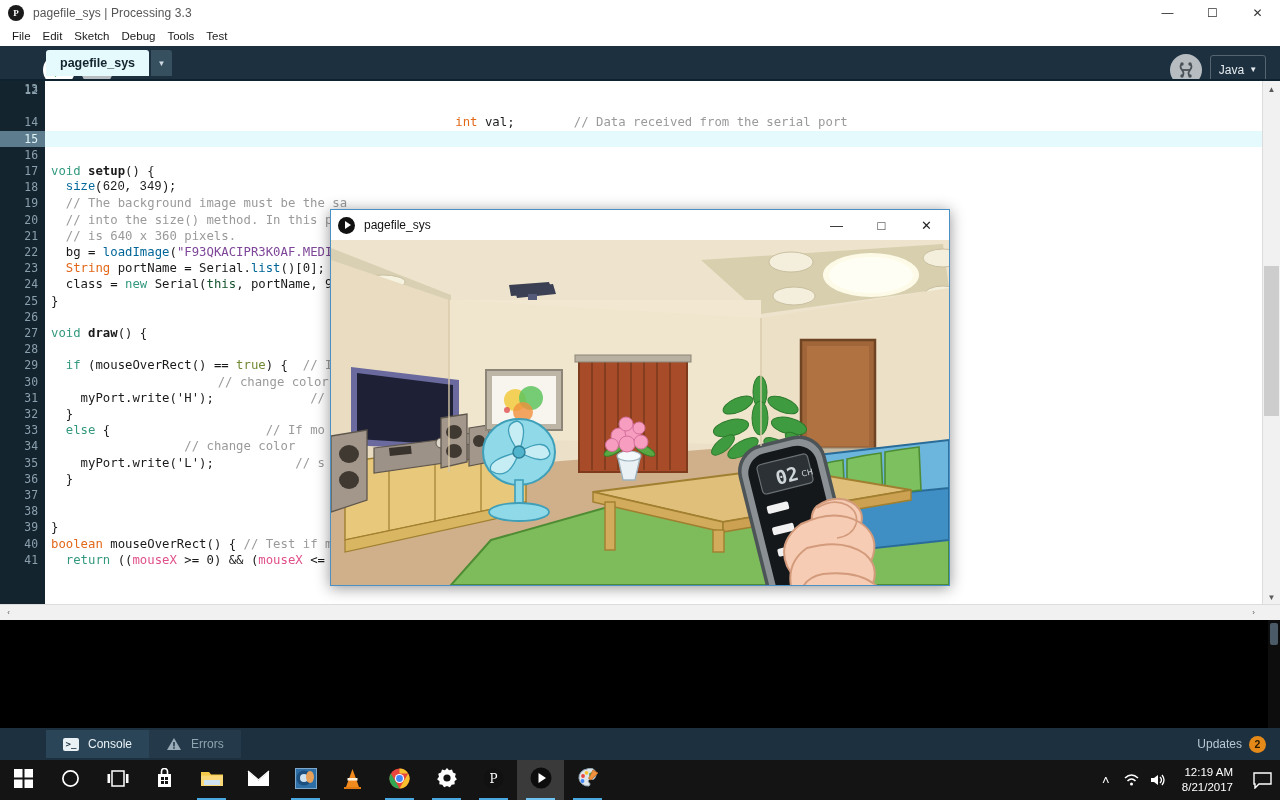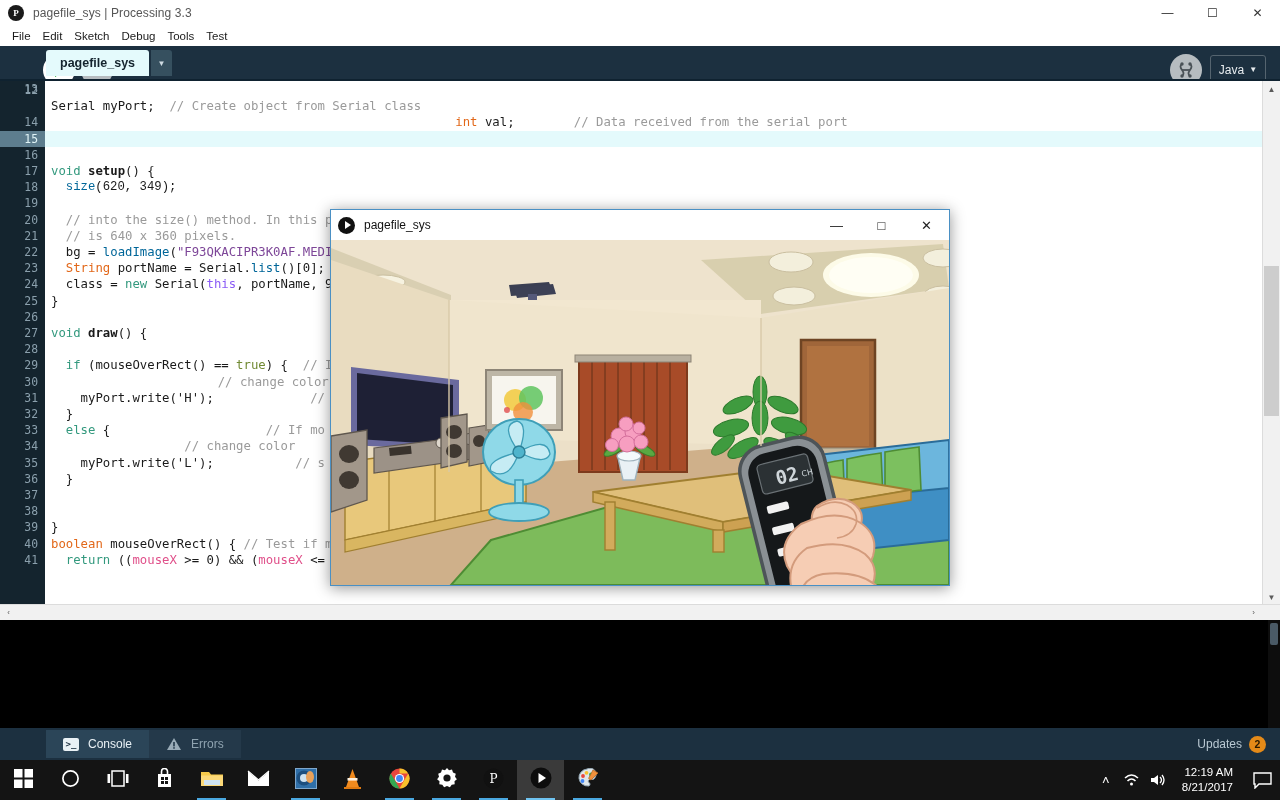--- a/index.html
+++ b/index.html
@@ -332,7 +332,6 @@
     </div>
   <div class="code-area" id="codearea">
       <div class="line" style="position: absolute; left: 0px; right: 0px; top: 1px;"><span class="code-text" style="position: relative;"></span></div>
-      <div class="line" style="position: absolute; left: 0px; right: 0px; top: 17.2px;"><span class="code-text" style="position: relative;"><span class="t-num">Serial myPort;  </span><span class="t-cmt">// Create object from Serial class</span></span></div>
       <div class="line" style="position: absolute; left: 0px; right: 16px; top: 33.4px; text-align: center;"><span class="code-text" style="position: relative;"><span class="t-kw2">int</span><span class="t-num"> val;        </span><span class="t-cmt">// Data received from the serial port</span></span></div>
       <div class="line active" style="position: absolute; left: 0px; right: 0px; top: 49.6px;"><span class="code-text" style="position: relative;"></span></div>
       <div class="line" style="position: absolute; left: 0px; right: 0px; top: 65.8px;"><span class="code-text" style="position: relative;"></span></div>

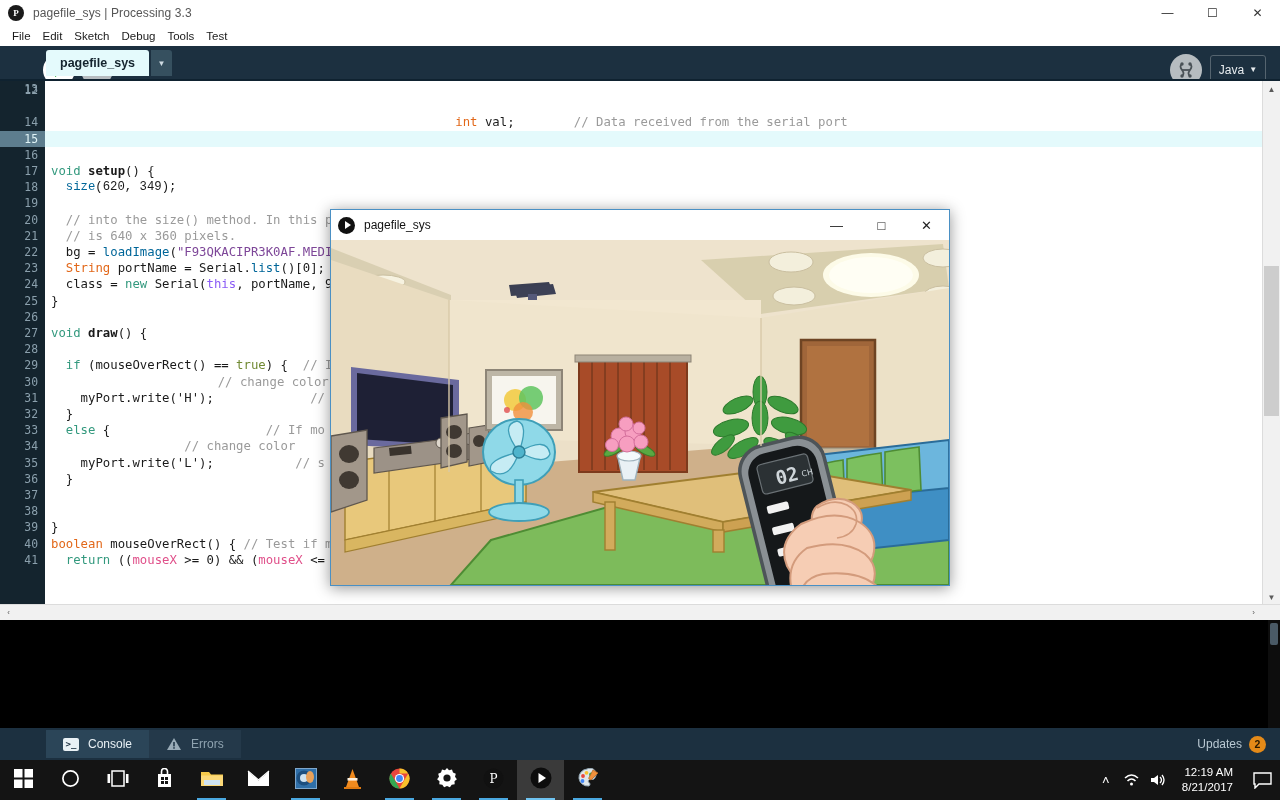--- a/index.html
+++ b/index.html
@@ -337,6 +337,7 @@
       <div class="line" style="position: absolute; left: 0px; right: 0px; top: 65.8px;"><span class="code-text" style="position: relative;"></span></div>
       <div class="line" style="position: absolute; left: 0px; right: 0px; top: 82px;"><span class="code-text" style="position: relative;"><span class="t-kw">void </span><span class="t-fnb">setup</span><span class="t-num">() {</span></span></div>
       <div class="line" style="position: absolute; left: 0px; right: 0px; top: 98.2px; font-family: Liberation Mono, monospace;"><span class="code-text" style="position: relative;"><span class="t-num">  </span><span class="t-fn">size</span><span class="t-num">(620, 349);</span></span></div>
+      <div class="line" style="position: absolute; left: 0px; right: 0px; top: 114.4px;"><span class="code-text" style="position: relative;"><span class="t-cmt">  // The background image must be the sa</span></span></div>
       <div class="line" style="position: absolute; left: 0px; right: 0px; top: 130.6px;"><span class="code-text" style="position: relative;"><span class="t-cmt">  // into the size() method. In this pro</span></span></div>
       <div class="line" style="position: absolute; left: 0px; right: 0px; top: 146.8px;"><span class="code-text" style="position: relative;"><span class="t-cmt">  // is 640 x 360 pixels.</span></span></div>
       <div class="line" style="position: absolute; left: 0px; right: 0px; top: 163px;"><span class="code-text" style="position: relative;"><span class="t-num">  bg = </span><span class="t-fn">loadImage</span><span class="t-num">(</span><span class="t-str">"F93QKACIPR3K0AF.MEDIUM</span></span></div>

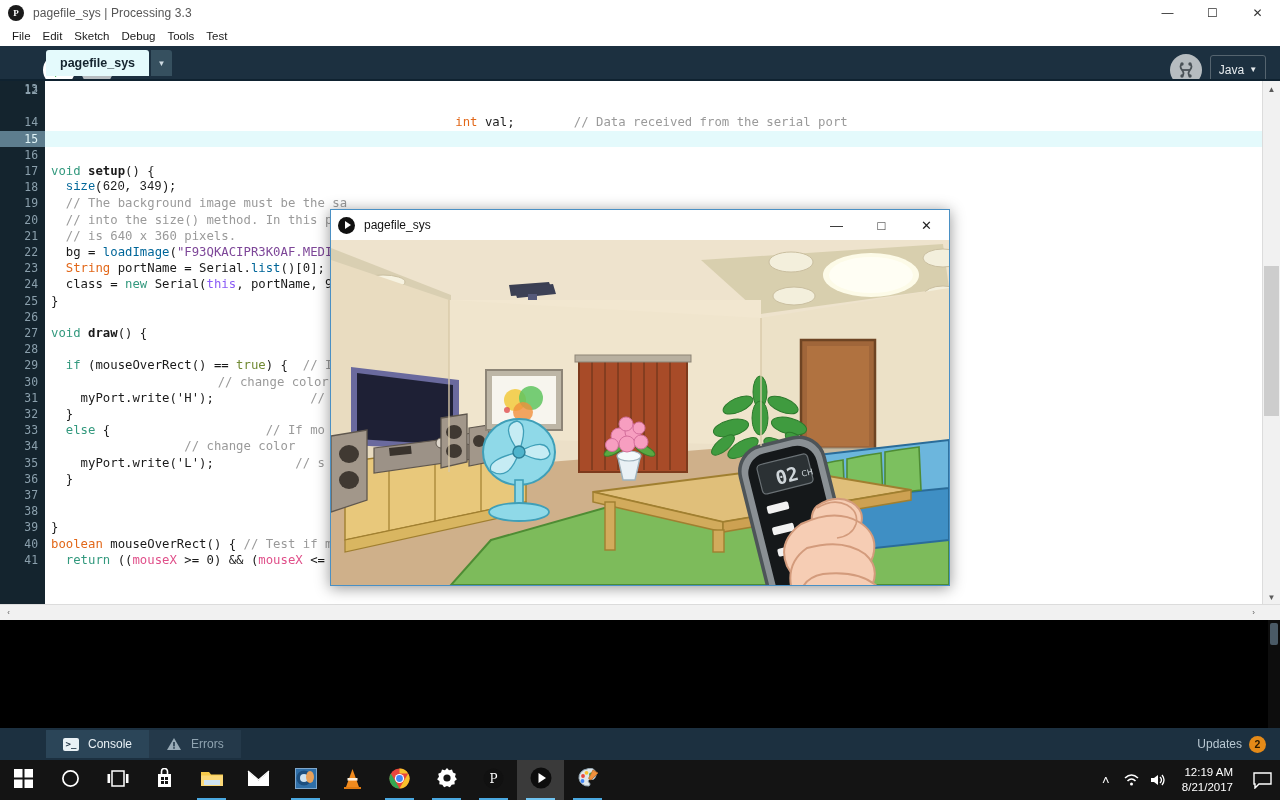--- a/index.html
+++ b/index.html
@@ -118,7 +118,7 @@
   .t-cmt  { color:#9a9a9a; }
   .t-str  { color:#7d4698; }
   .t-lit  { color:#718a34; }          
-  .t-this { color:#8b5cf6; }
+  .t-this { color:#14532d; }
   .t-var  { color:#e0508a; }          
   .t-num  { color:#1a1a1a; }
   

